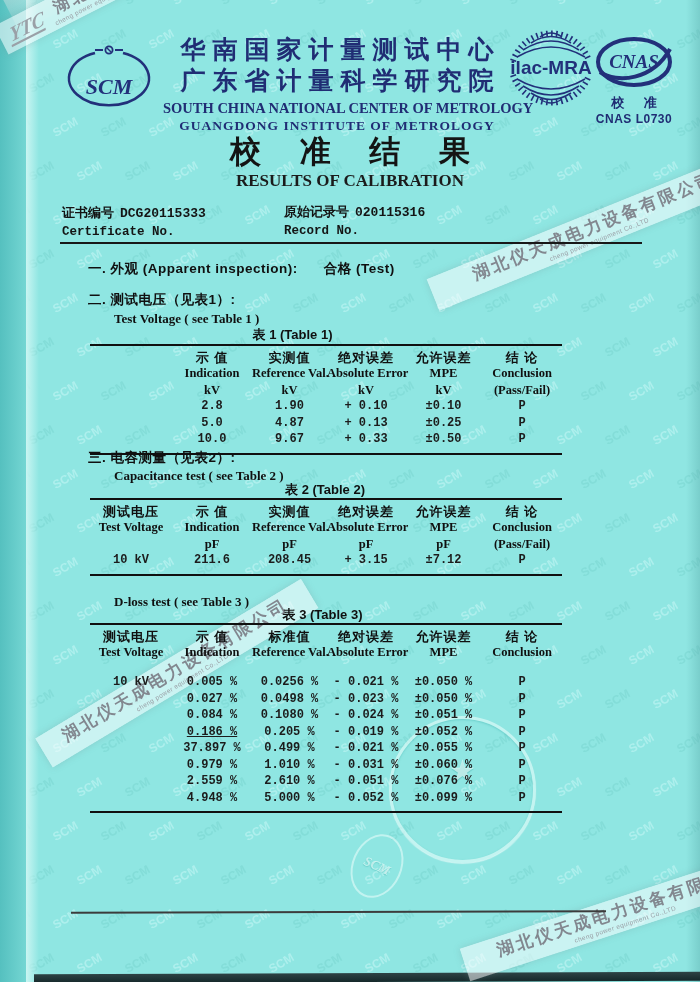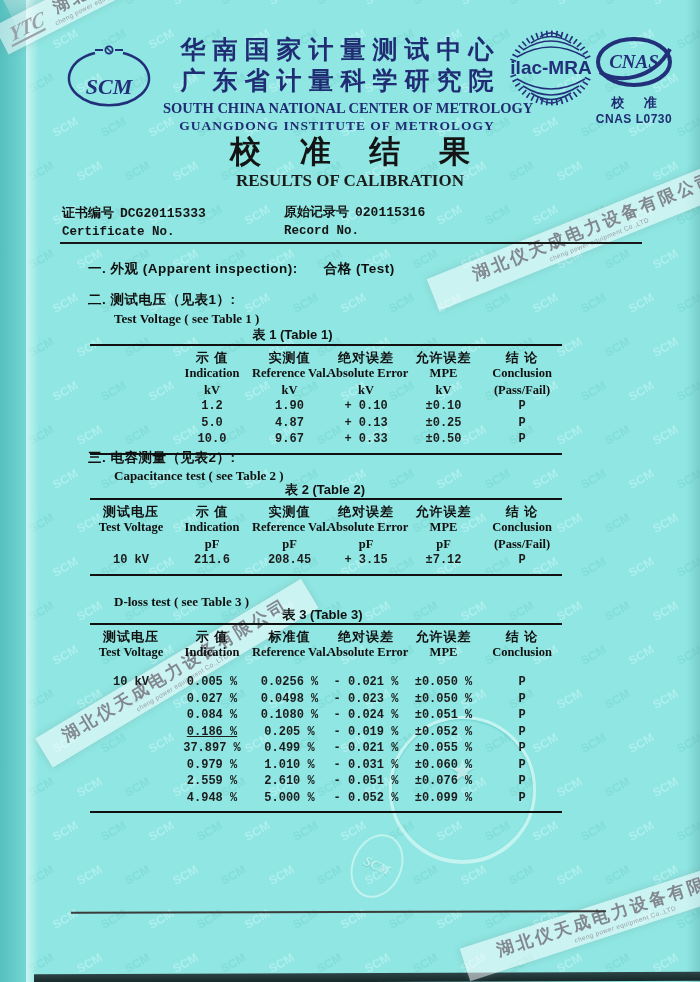--- a/index.html
+++ b/index.html
@@ -569,7 +569,7 @@
       </div>
       <div class="trow drow">
         <div class="tcell" style="width: 82px;"></div>
-        <div class="tcell" style="width: 80px;">1.2</div>
+        <div class="tcell" style="width: 80px;">2.8</div>
         <div class="tcell" style="width: 75px;">1.90</div>
         <div class="tcell" style="width: 78px;">+ 0.10</div>
         <div class="tcell" style="width: 77px;">±0.10</div>

